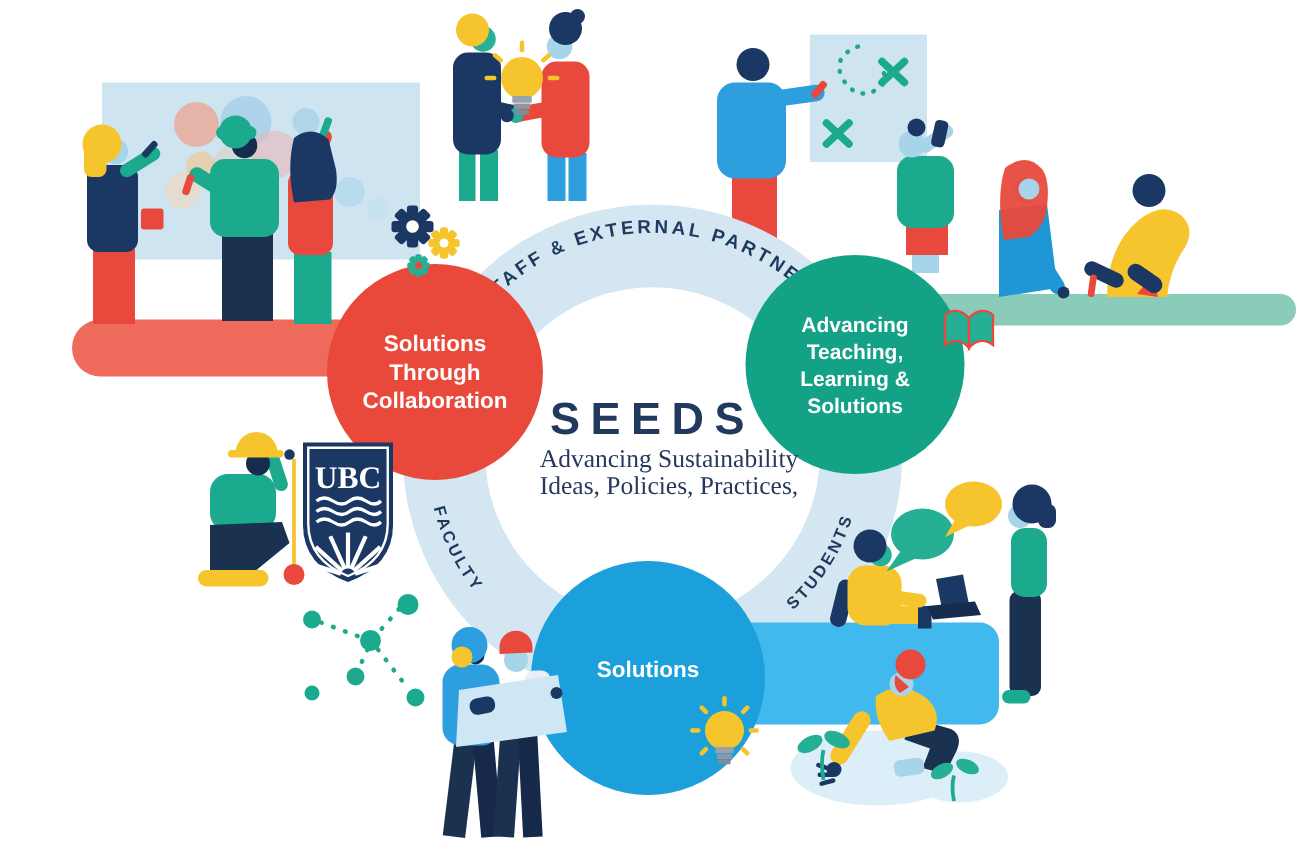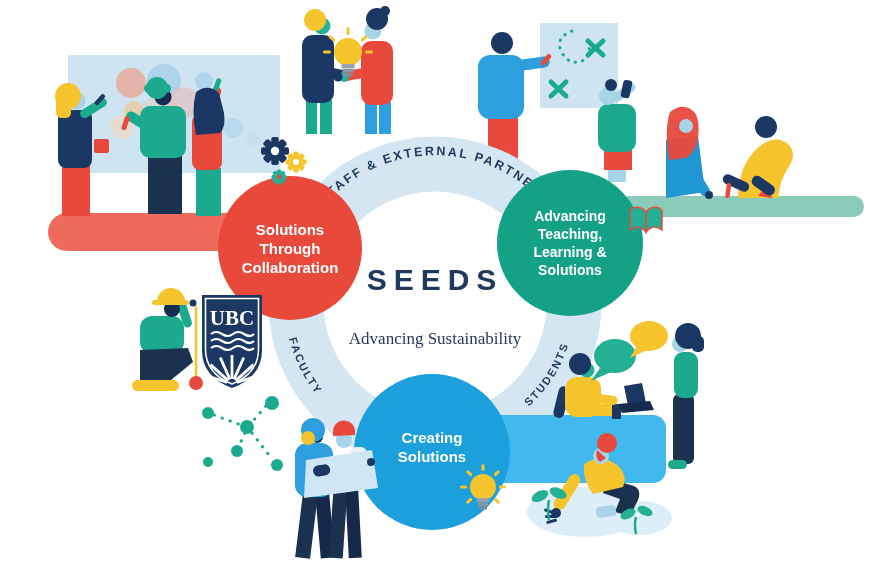--- a/index.html
+++ b/index.html
@@ -346,7 +346,7 @@
 </svg>
 
 <div class="overlay seeds-title" style="left:435px;top:280px;">SEEDS</div>
-<div class="overlay seeds-sub" style="left:435px;top:315px;margin-top:24px;">
+<div class="overlay seeds-sub" style="left:446px;top:315px;">
   <span style="display:block">Advancing Sustainability</span>
 </div>
 

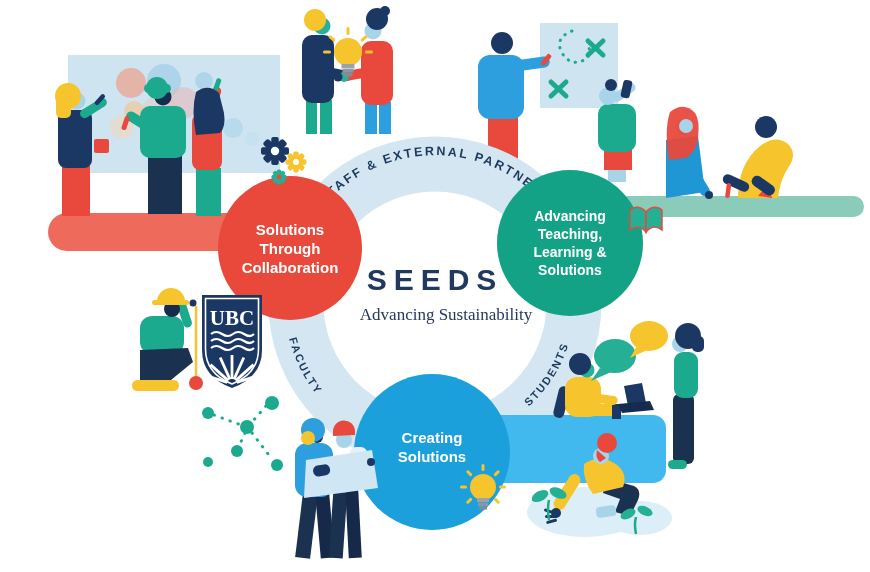--- a/index.html
+++ b/index.html
@@ -348,6 +348,7 @@
 <div class="overlay seeds-title" style="left:435px;top:280px;">SEEDS</div>
 <div class="overlay seeds-sub" style="left:446px;top:315px;">
   <span style="display:block">Advancing Sustainability</span>
+  <span style="display:block">Ideas, Policies, Practices,</span>
 </div>
 
 <div class="overlay circle-label label-red" style="left:290px;top:249px;width:130px;">

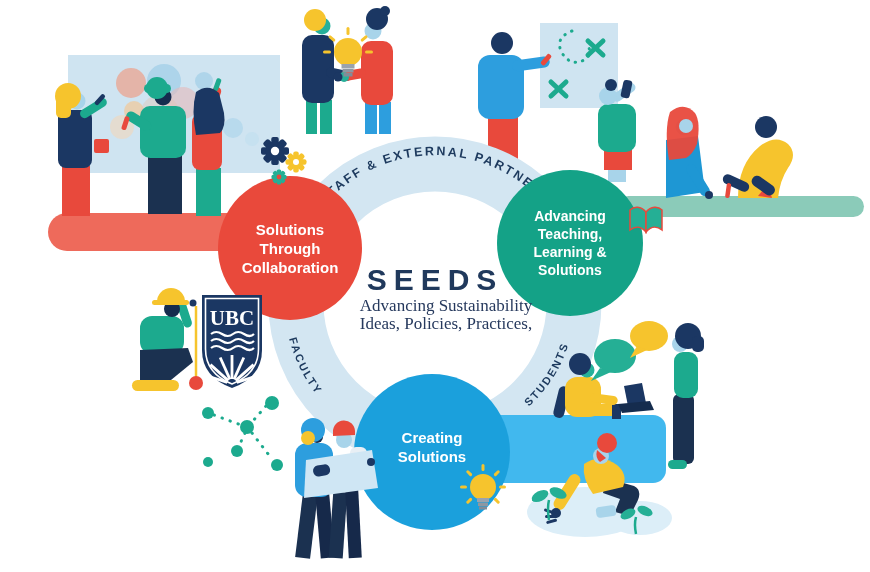--- a/index.html
+++ b/index.html
@@ -365,7 +365,6 @@
 </div>
 
 <div class="overlay circle-label label-blue" style="left:432px;top:447px;width:140px;">
-  <span>Creating</span>
   <span>Solutions</span>
 </div>
 

